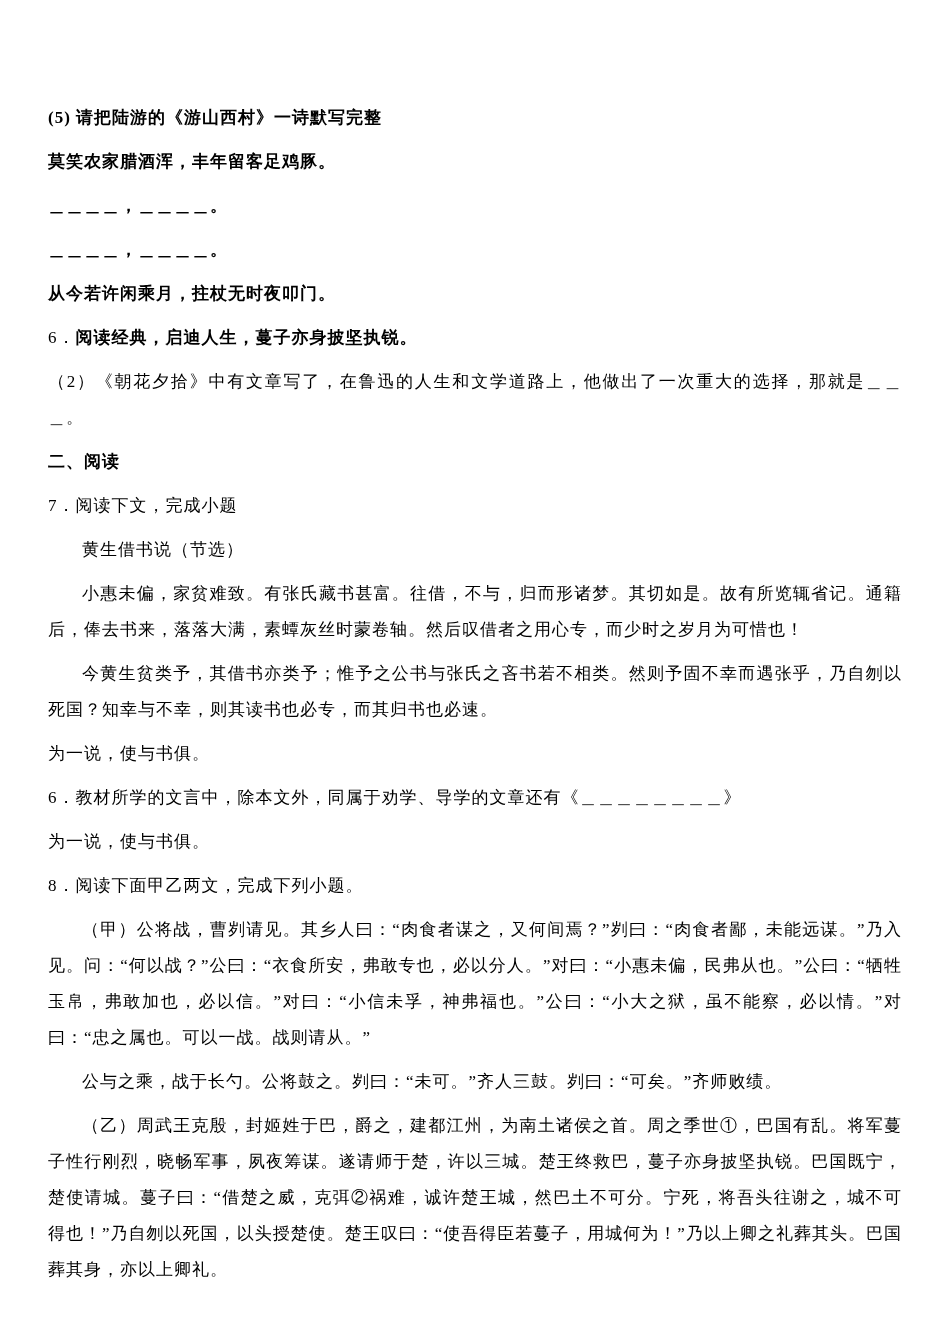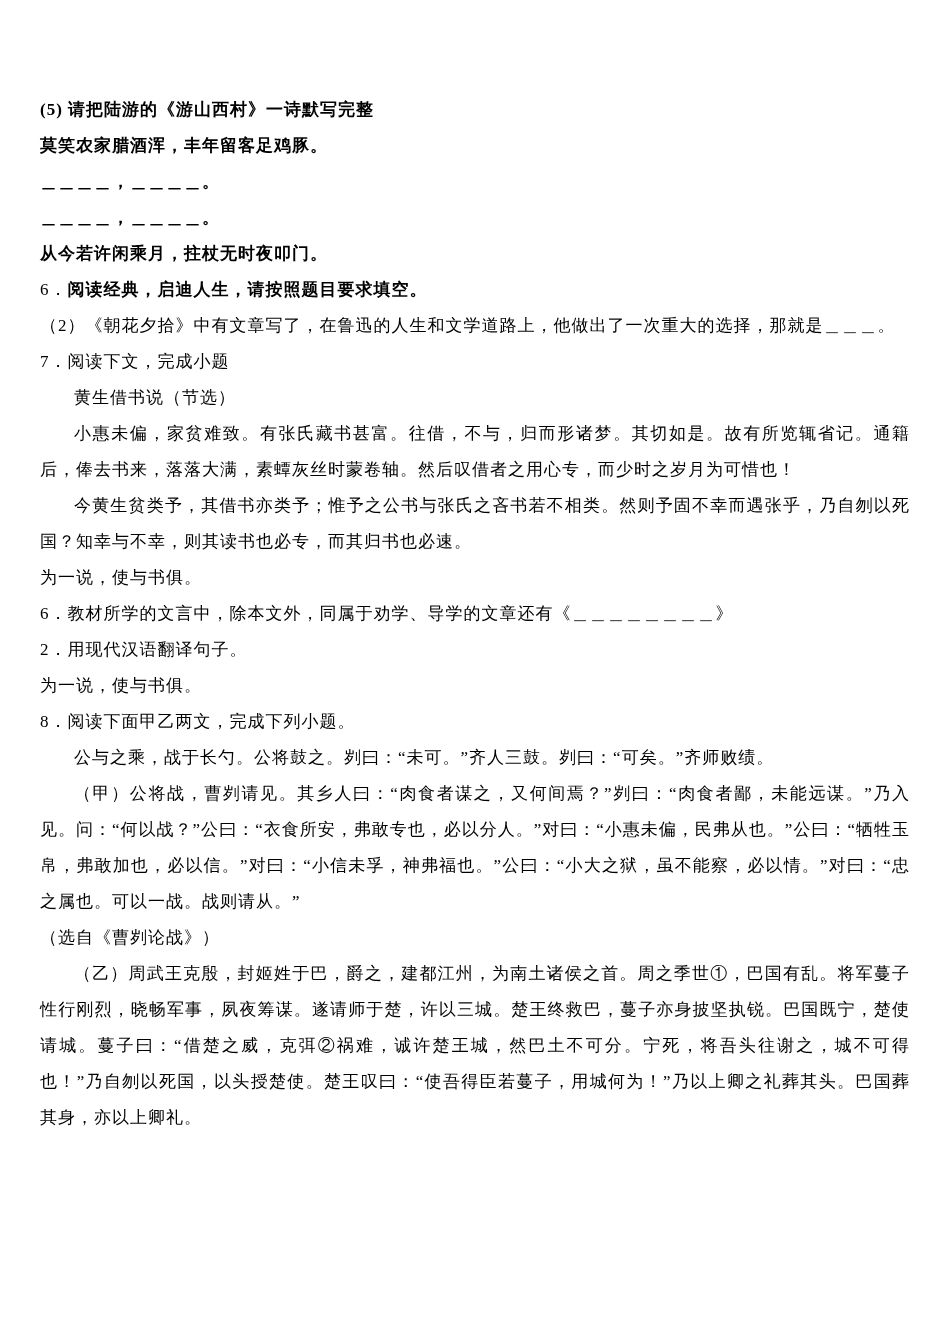--- a/index.html
+++ b/index.html
@@ -21,7 +21,7 @@
     padding: 92px 40px 60px 40px;
   }
   .page p {
-    margin: 0;
+    margin: 8px;
     font-size: 17px;
     line-height: 36px;
     letter-spacing: 1px;

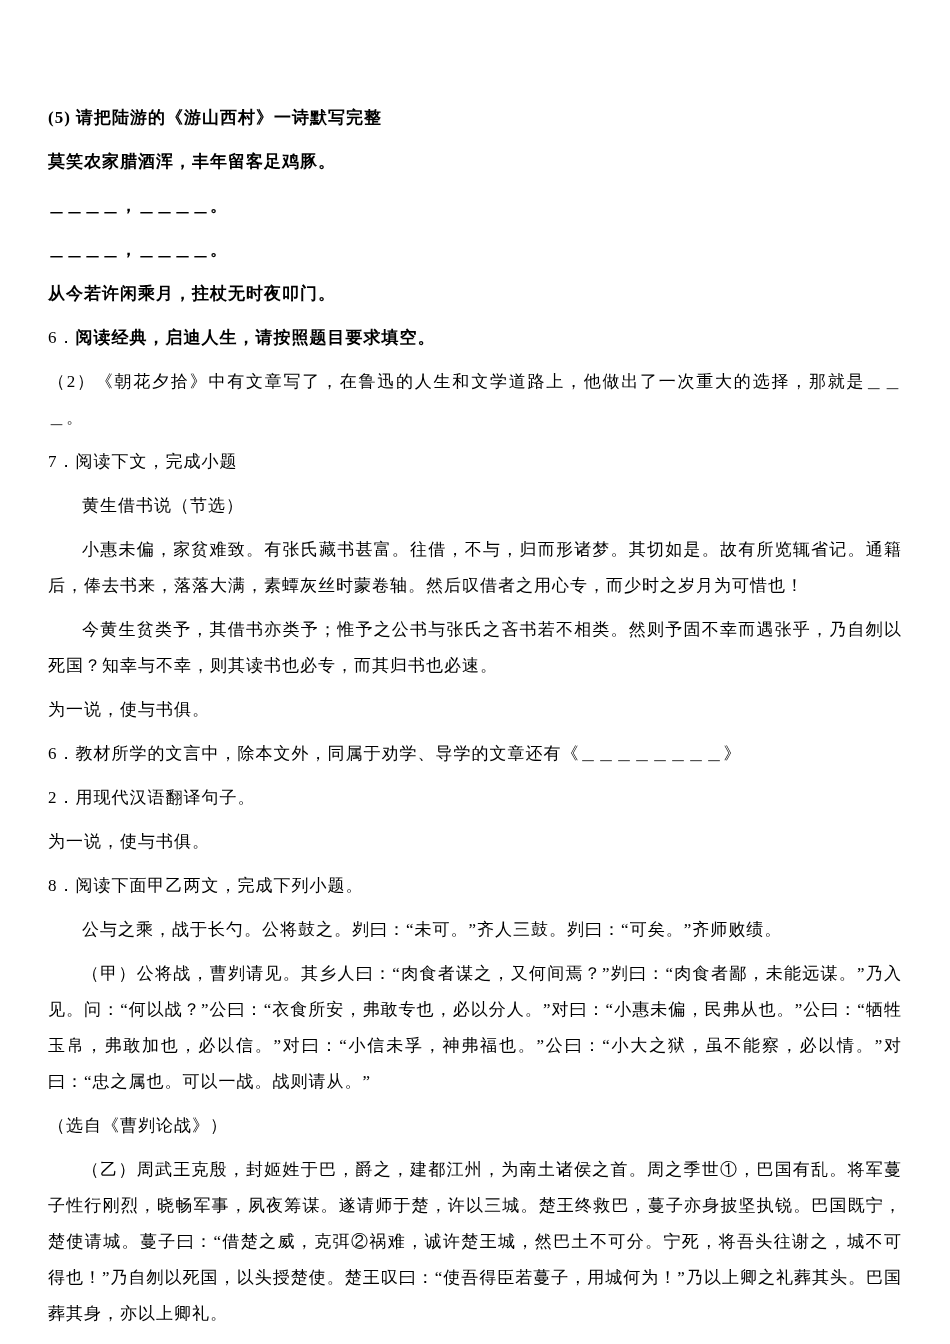--- a/index.html
+++ b/index.html
@@ -42,7 +42,7 @@
       <p><span class="bold">＿＿＿＿，＿＿＿＿。</span></p>
       <p><span class="bold">＿＿＿＿，＿＿＿＿。</span></p>
       <p><span class="bold">从今若许闲乘月，拄杖无时夜叩门。</span></p>
-      <p><span>6．</span><span class="bold">阅读经典，启迪人生，请按照题目要求填空。</span></p>
+      <p><span>6．</span><span class="bold">阅读经典，启迪人生，蔓子亦身披坚执锐。</span></p>
       <p><span>（2）《朝花夕拾》中有文章写了，在鲁迅的人生和文学道路上，他做出了一次重大的选择，那就是＿＿＿。</span></p>
       <p><span>7．阅读下文，完成小题</span></p>
       <p class="indent"><span>黄生借书说（节选）</span></p>

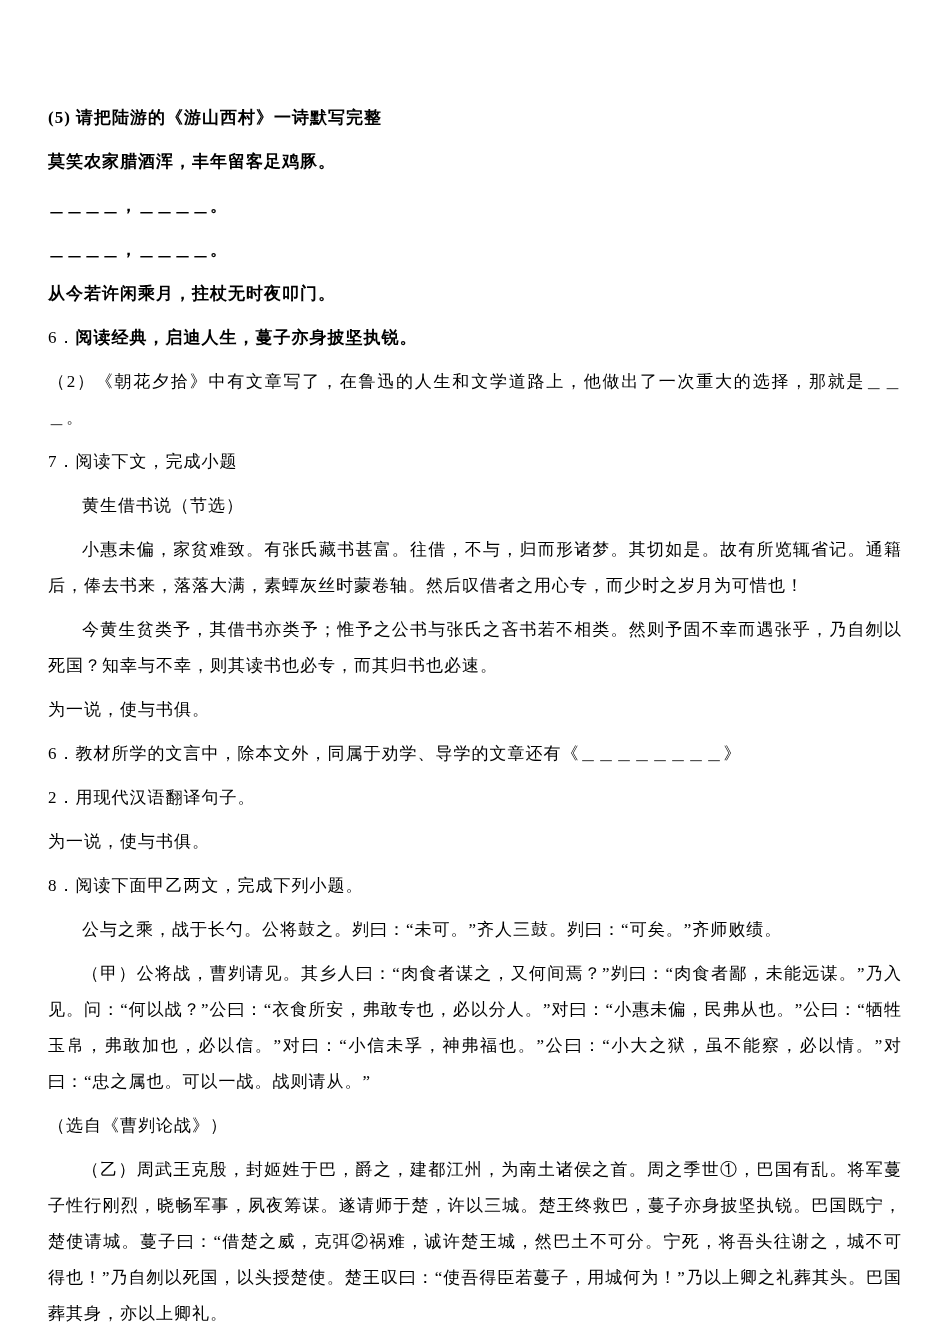--- a/index.html
+++ b/index.html
@@ -44,6 +44,7 @@
       <p><span class="bold">从今若许闲乘月，拄杖无时夜叩门。</span></p>
       <p><span>6．</span><span class="bold">阅读经典，启迪人生，蔓子亦身披坚执锐。</span></p>
       <p><span>（2）《朝花夕拾》中有文章写了，在鲁迅的人生和文学道路上，他做出了一次重大的选择，那就是＿＿＿。</span></p>
+      <p><span class="bold">二、阅读</span></p>
       <p><span>7．阅读下文，完成小题</span></p>
       <p class="indent"><span>黄生借书说（节选）</span></p>
       <p class="indent"><span>小惠未偏，家贫难致。有张氏藏书甚富。往借，不与，归而形诸梦。其切如是。故有所览辄省记。通籍后，俸去书来，落落大满，素蟫灰丝时蒙卷轴。然后叹借者之用心专，而少时之岁月为可惜也！</span></p>

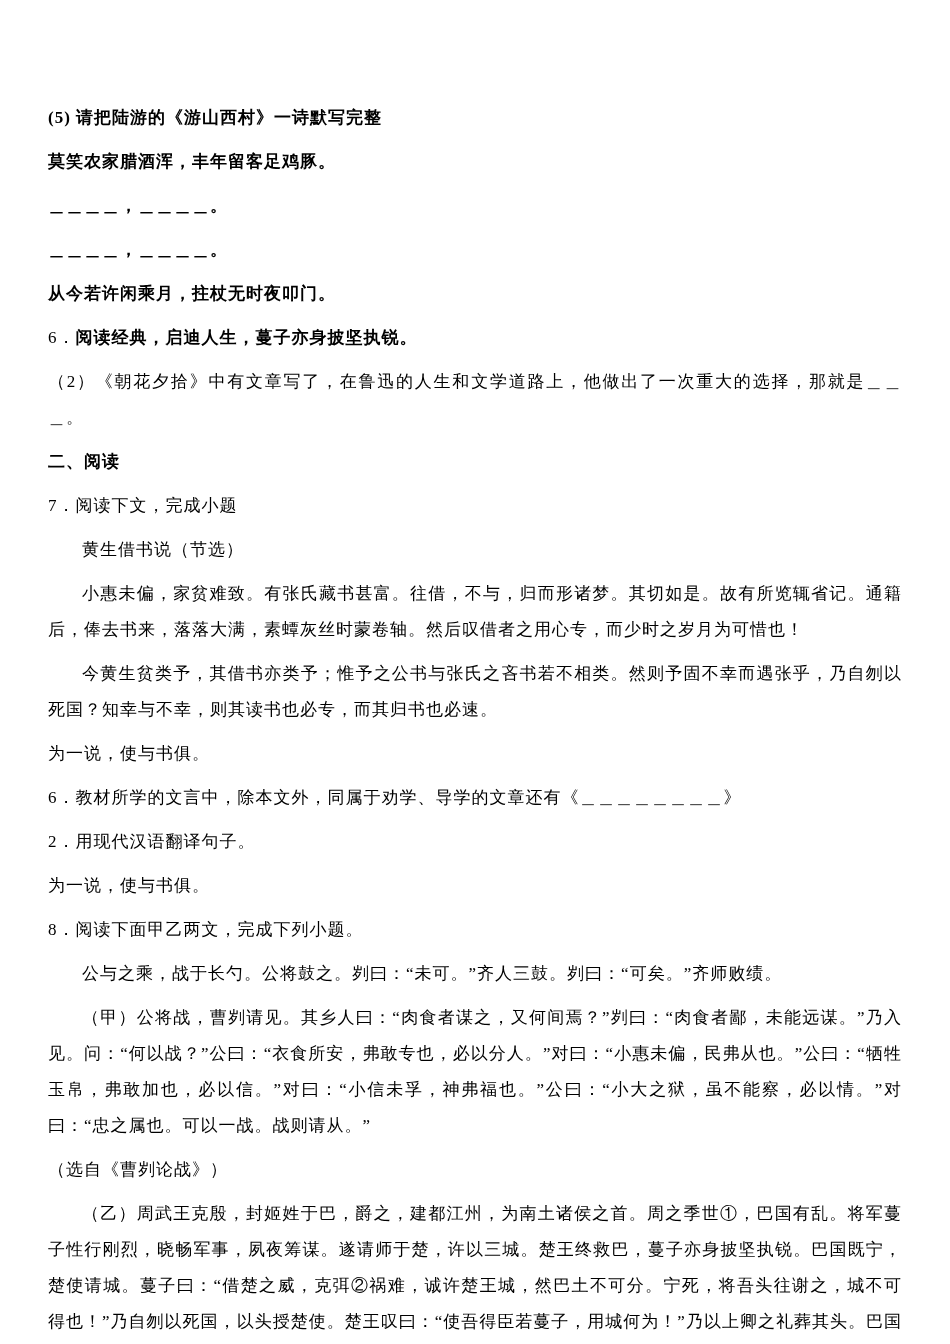--- a/index.html
+++ b/index.html
@@ -51,7 +51,6 @@
       <p class="indent"><span>今黄生贫类予，其借书亦类予；惟予之公书与张氏之吝书若不相类。然则予固不幸而遇张乎，乃自刎以死国？知幸与不幸，则其读书也必专，而其归书也必速。</span></p>
       <p><span>为一说，使与书俱。</span></p>
       <p><span>6．教材所学的文言中，除本文外，同属于劝学、导学的文章还有《＿＿＿＿＿＿＿＿》</span></p>
-      <p><span>2．用现代汉语翻译句子。</span></p>
       <p><span>为一说，使与书俱。</span></p>
       <p><span>8．阅读下面甲乙两文，完成下列小题。</span></p>
       <p class="indent"><span>公与之乘，战于长勺。公将鼓之。刿曰：“未可。”齐人三鼓。刿曰：“可矣。”齐师败绩。</span></p>

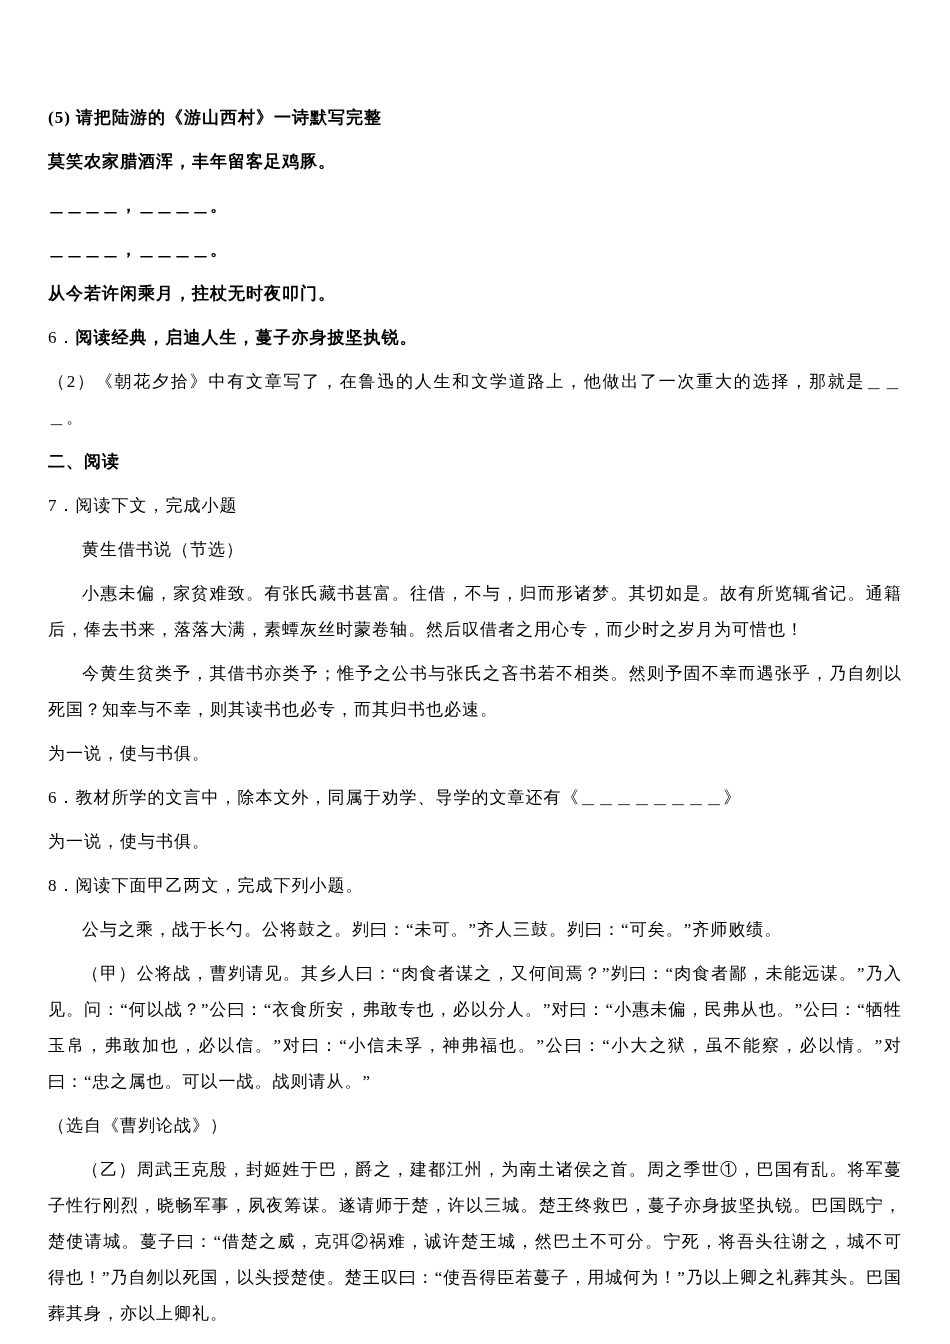--- a/index.html
+++ b/index.html
@@ -53,8 +53,8 @@
       <p><span>6．教材所学的文言中，除本文外，同属于劝学、导学的文章还有《＿＿＿＿＿＿＿＿》</span></p>
       <p><span>为一说，使与书俱。</span></p>
       <p><span>8．阅读下面甲乙两文，完成下列小题。</span></p>
+      <p class="indent"><span>（甲）公将战，曹刿请见。其乡人曰：“肉食者谋之，又何间焉？”刿曰：“肉食者鄙，未能远谋。”乃入见。问：“何以战？”公曰：“衣食所安，弗敢专也，必以分人。”对曰：“小惠未偏，民弗从也。”公曰：“牺牲玉帛，弗敢加也，必以信。”对曰：“小信未孚，神弗福也。”公曰：“小大之狱，虽不能察，必以情。”对曰：“忠之属也。可以一战。战则请从。”</span></p>
       <p class="indent"><span>公与之乘，战于长勺。公将鼓之。刿曰：“未可。”齐人三鼓。刿曰：“可矣。”齐师败绩。</span></p>
-      <p class="indent"><span>（甲）公将战，曹刿请见。其乡人曰：“肉食者谋之，又何间焉？”刿曰：“肉食者鄙，未能远谋。”乃入见。问：“何以战？”公曰：“衣食所安，弗敢专也，必以分人。”对曰：“小惠未偏，民弗从也。”公曰：“牺牲玉帛，弗敢加也，必以信。”对曰：“小信未孚，神弗福也。”公曰：“小大之狱，虽不能察，必以情。”对曰：“忠之属也。可以一战。战则请从。”</span></p>
       <p><span>（选自《曹刿论战》）</span></p>
       <p class="indent"><span>（乙）周武王克殷，封姬姓于巴，爵之，建都江州，为南土诸侯之首。周之季世①，巴国有乱。将军蔓子性行刚烈，晓畅军事，夙夜筹谋。遂请师于楚，许以三城。楚王终救巴，蔓子亦身披坚执锐。巴国既宁，楚使请城。蔓子曰：“借楚之威，克弭②祸难，诚许楚王城，然巴土不可分。宁死，将吾头往谢之，城不可得也！”乃自刎以死国，以头授楚使。楚王叹曰：“使吾得臣若蔓子，用城何为！”乃以上卿之礼葬其头。巴国葬其身，亦以上卿礼。</span></p>
     </div>

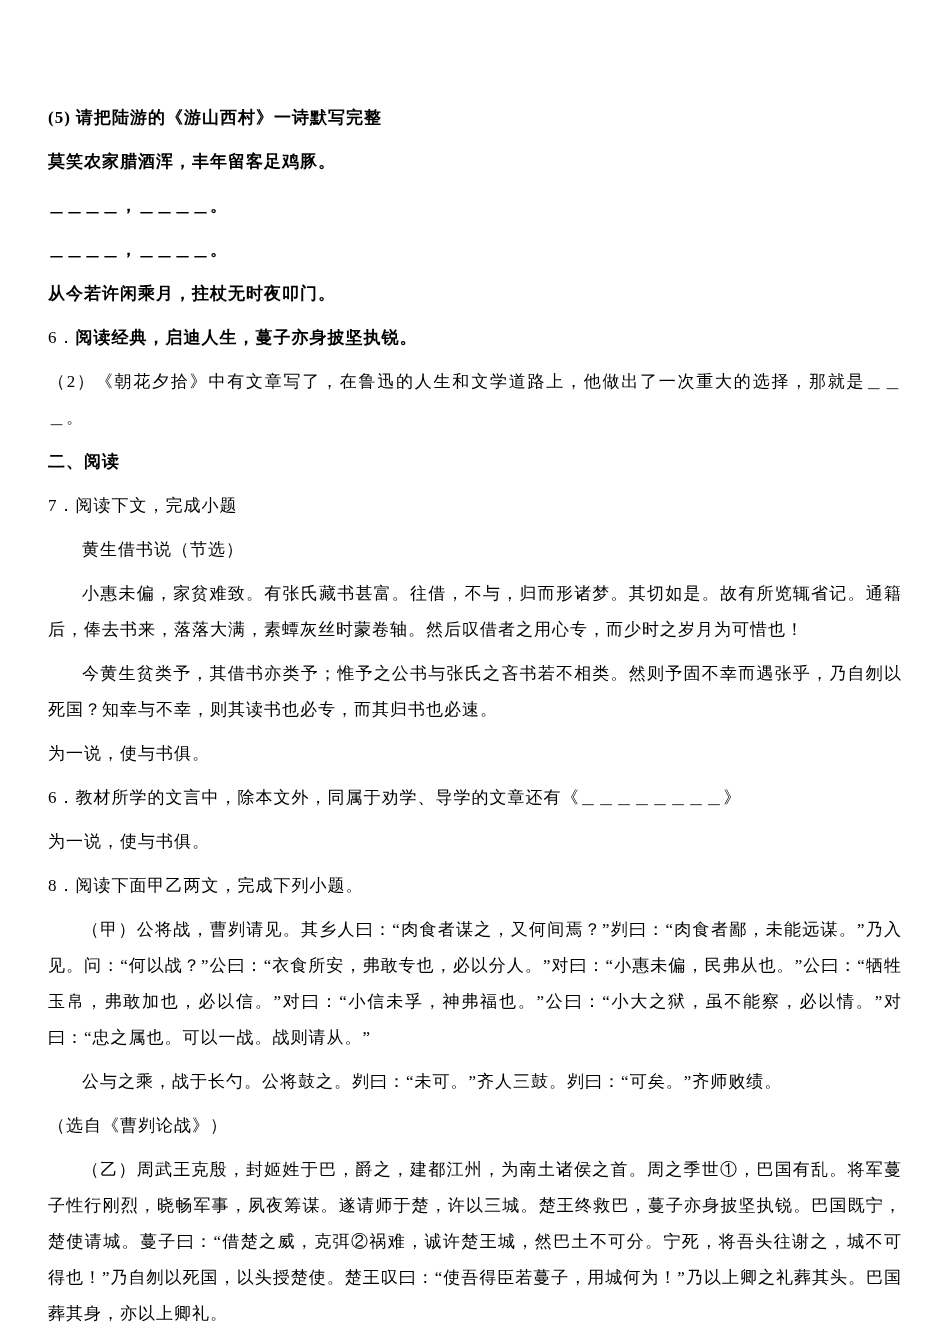--- a/index.html
+++ b/index.html
@@ -55,7 +55,6 @@
       <p><span>8．阅读下面甲乙两文，完成下列小题。</span></p>
       <p class="indent"><span>（甲）公将战，曹刿请见。其乡人曰：“肉食者谋之，又何间焉？”刿曰：“肉食者鄙，未能远谋。”乃入见。问：“何以战？”公曰：“衣食所安，弗敢专也，必以分人。”对曰：“小惠未偏，民弗从也。”公曰：“牺牲玉帛，弗敢加也，必以信。”对曰：“小信未孚，神弗福也。”公曰：“小大之狱，虽不能察，必以情。”对曰：“忠之属也。可以一战。战则请从。”</span></p>
       <p class="indent"><span>公与之乘，战于长勺。公将鼓之。刿曰：“未可。”齐人三鼓。刿曰：“可矣。”齐师败绩。</span></p>
-      <p><span>（选自《曹刿论战》）</span></p>
       <p class="indent"><span>（乙）周武王克殷，封姬姓于巴，爵之，建都江州，为南土诸侯之首。周之季世①，巴国有乱。将军蔓子性行刚烈，晓畅军事，夙夜筹谋。遂请师于楚，许以三城。楚王终救巴，蔓子亦身披坚执锐。巴国既宁，楚使请城。蔓子曰：“借楚之威，克弭②祸难，诚许楚王城，然巴土不可分。宁死，将吾头往谢之，城不可得也！”乃自刎以死国，以头授楚使。楚王叹曰：“使吾得臣若蔓子，用城何为！”乃以上卿之礼葬其头。巴国葬其身，亦以上卿礼。</span></p>
     </div>
 </div>

